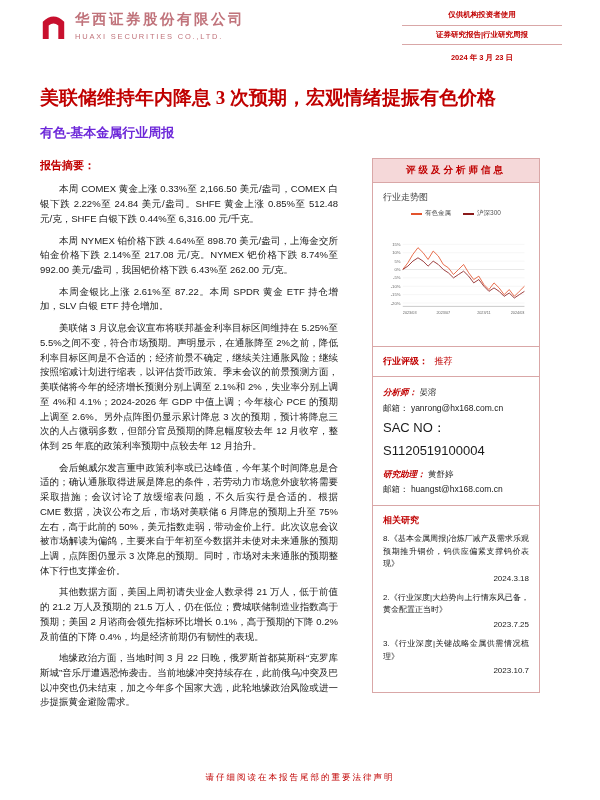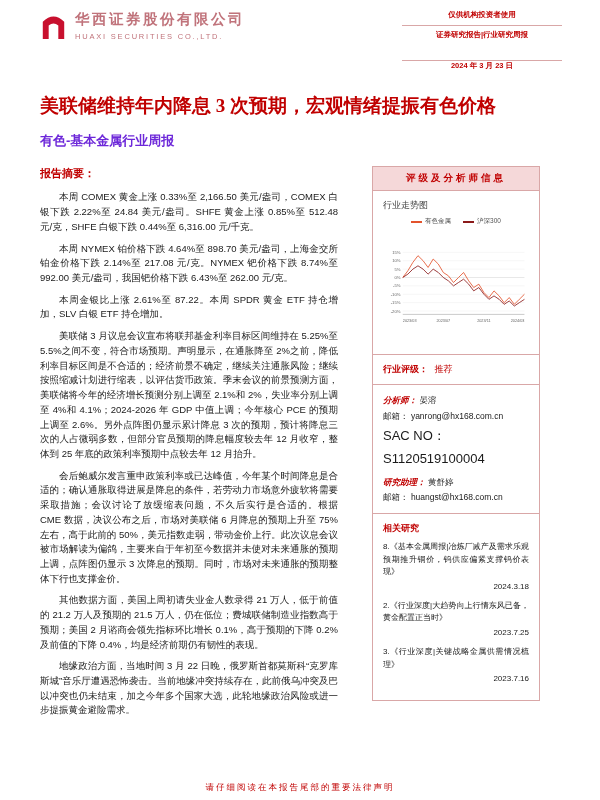--- a/index.html
+++ b/index.html
@@ -19,7 +19,7 @@
   .header-right { text-align:center; color:#c00000; font-size:7.5px; width:160px;font-weight:bold; }
   .notice { margin-bottom:5px; }
   .report-type { border-top:1px solid #d9a7a7; padding-top:4px; }
-  .report-date { border-top:1px solid #d9a7a7; margin-top:20px; padding-top:0; }
+  .report-date { border-top:1px solid #d9a7a7; margin-top:4px; padding-top:8px; }
   
   .title { margin: 20px 40px 0 40px; color:#c00000; font-weight:bold; font-size:19px; line-height:1.55; font-family:"Liberation Serif","DejaVu Serif",serif; }
   .subtitle { margin: 12px 40px 0 40px; color:#6d28d9; font-weight:bold; font-size:13px; }

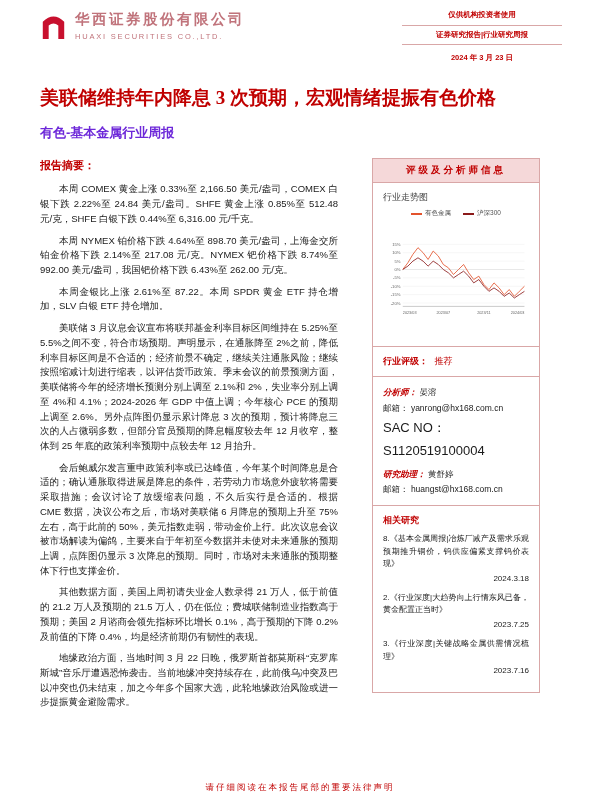--- a/index.html
+++ b/index.html
@@ -179,7 +179,7 @@
               </div>
               <div class="related-item">
                 <div>3.《行业深度|关键战略金属供需情况梳理》</div>
-                <div class="related-date">2023.7.16</div>
+                <div class="related-date">2023.10.7</div>
               </div>
             </div>
         </div>

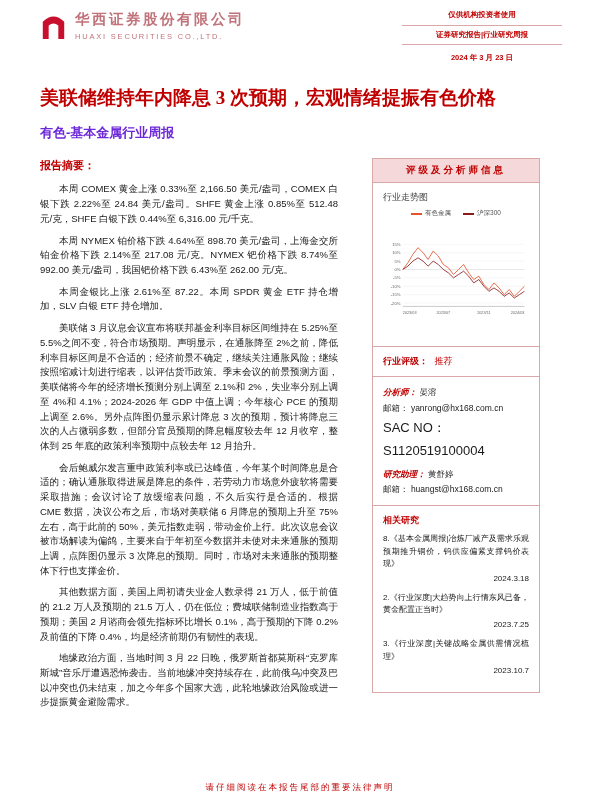--- a/index.html
+++ b/index.html
@@ -51,7 +51,7 @@
   .related-item { font-size:8px; line-height:1.55; color:#1a1a1a; margin-bottom:7px; text-align:justify; }
   .related-date { text-align:right; margin-top:2px; }
   
-  .footer { position:absolute; left:0; bottom:6px; width:100%; text-align:center; color:#c00000; font-size:8.5px; letter-spacing:2px; }
+  .footer { position:absolute; left:0; bottom:16px; width:100%; text-align:center; color:#c00000; font-size:8.5px; letter-spacing:2px; }
 </style>
 </head>
 <body>

